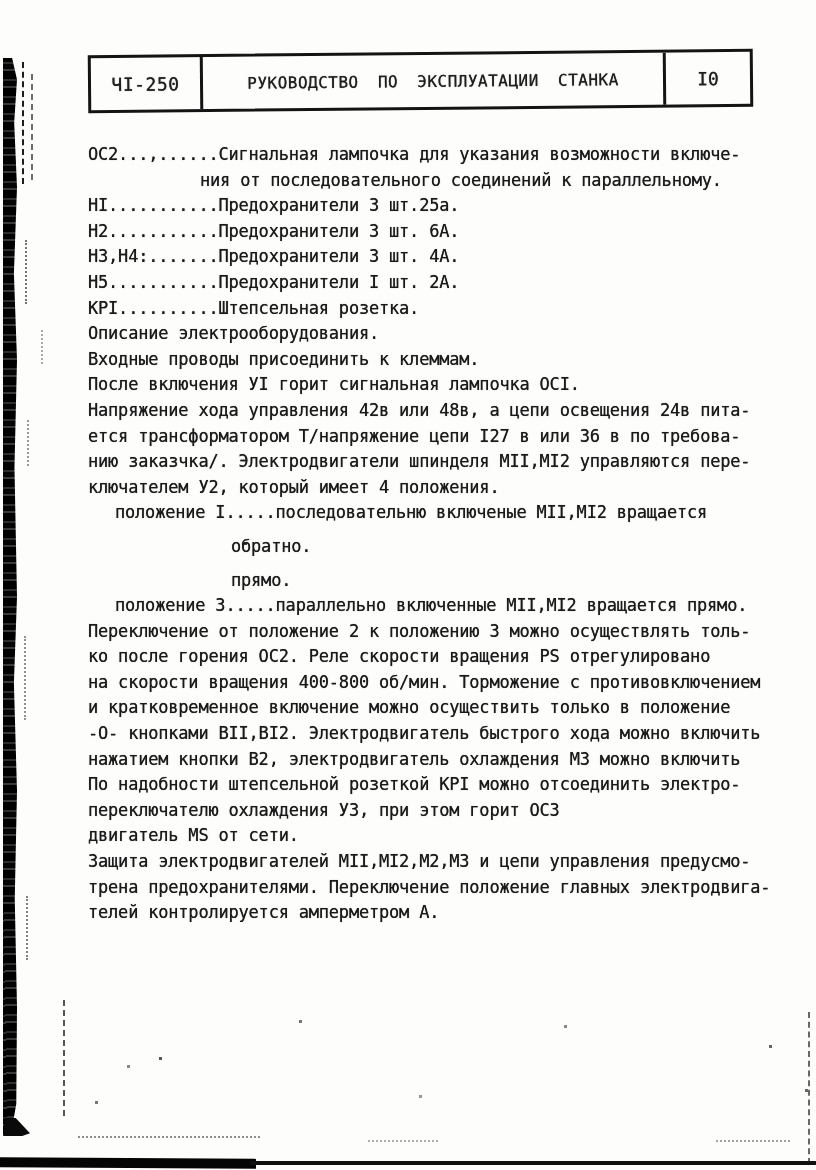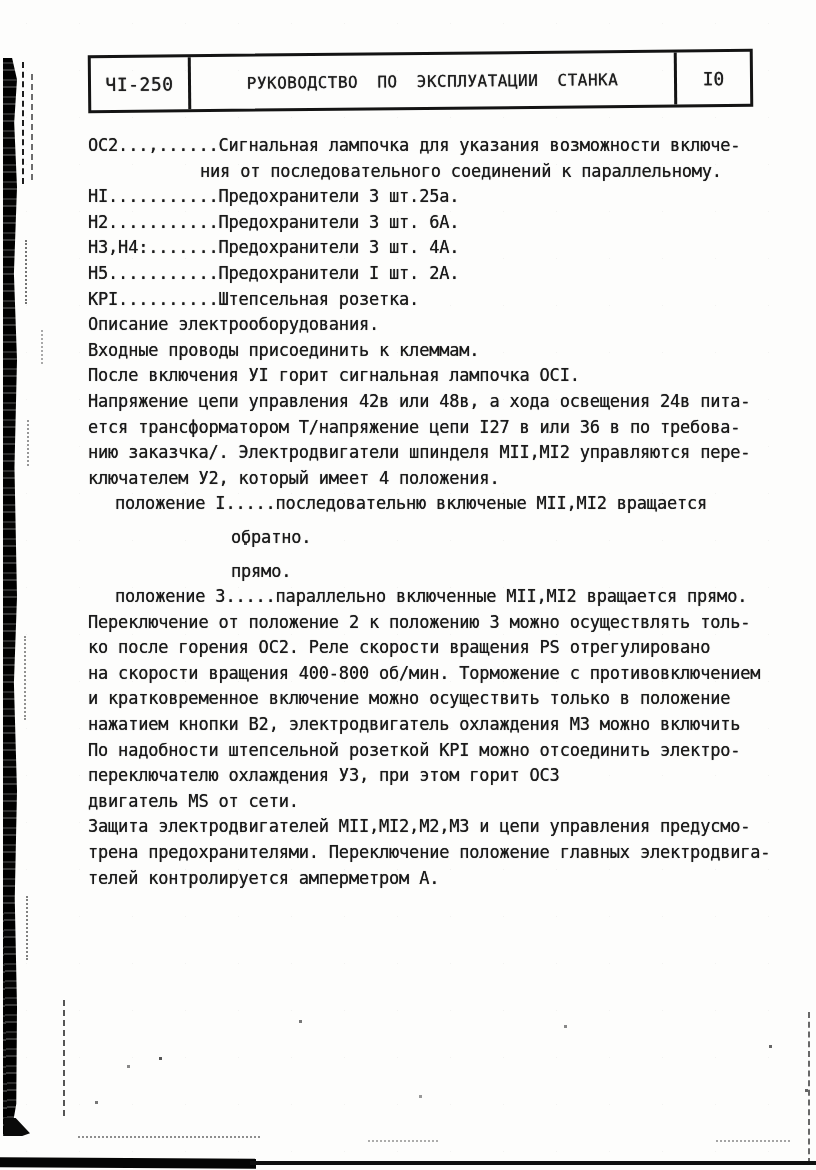--- a/index.html
+++ b/index.html
@@ -32,7 +32,7 @@
     background:#fdfdfc;
   }
   .header-cell{display:flex;align-items:center;justify-content:center;box-sizing:border-box;}
-  .cell-model{width:100px;border-right:3px solid #141414;font-size:18px;letter-spacing:0.5px;text-shadow:0 0 0.8px #222;}
+  .cell-model{width:112px;border-right:3px solid #141414;font-size:18px;letter-spacing:0.5px;text-shadow:0 0 0.8px #222;}
   .cell-title{flex:1;font-size:16px;letter-spacing:0.5px;word-spacing:9px;text-shadow:0 0 0.8px #222;}
   .cell-page{width:76px;border-left:3px solid #141414;font-size:18px;text-shadow:0 0 0.8px #222;}
 

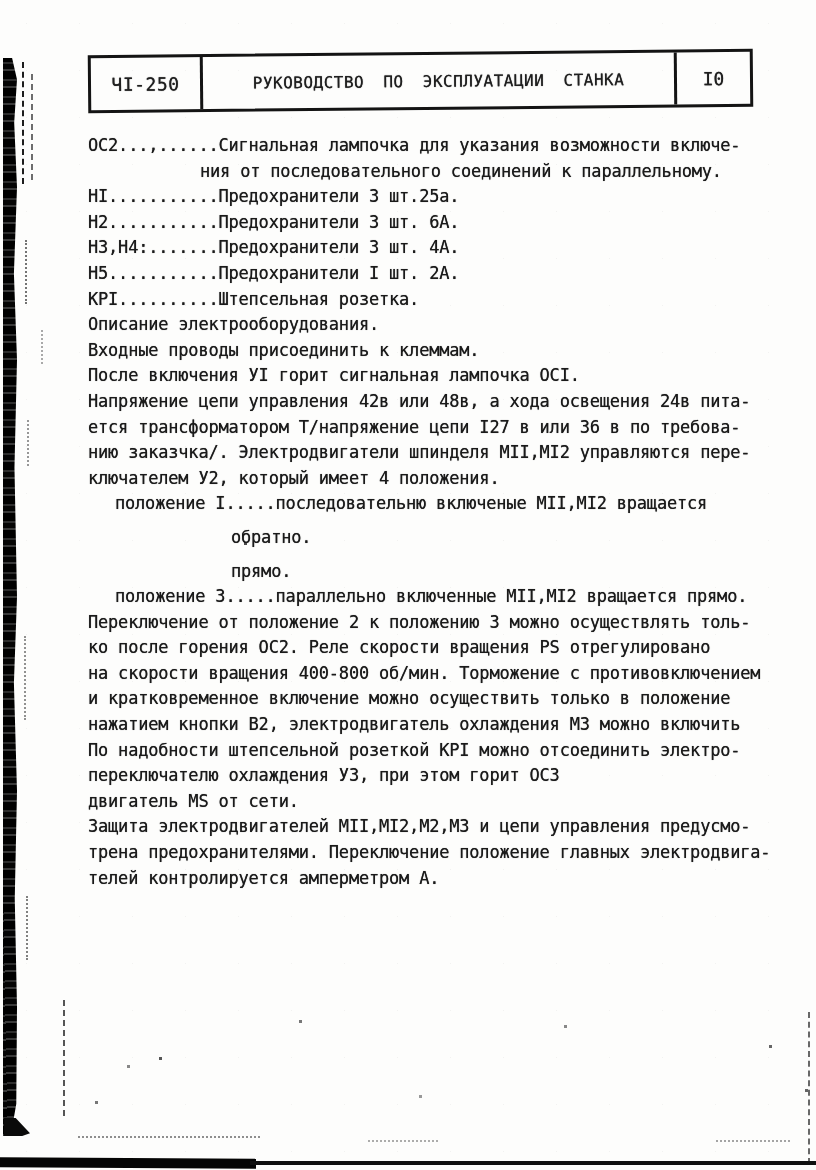--- a/index.html
+++ b/index.html
@@ -34,7 +34,7 @@
   .header-cell{display:flex;align-items:center;justify-content:center;box-sizing:border-box;}
   .cell-model{width:112px;border-right:3px solid #141414;font-size:18px;letter-spacing:0.5px;text-shadow:0 0 0.8px #222;}
   .cell-title{flex:1;font-size:16px;letter-spacing:0.5px;word-spacing:9px;text-shadow:0 0 0.8px #222;}
-  .cell-page{width:76px;border-left:3px solid #141414;font-size:18px;text-shadow:0 0 0.8px #222;}
+  .cell-page{width:87px;border-left:3px solid #141414;font-size:18px;text-shadow:0 0 0.8px #222;}
 
   
   .binding-strip{

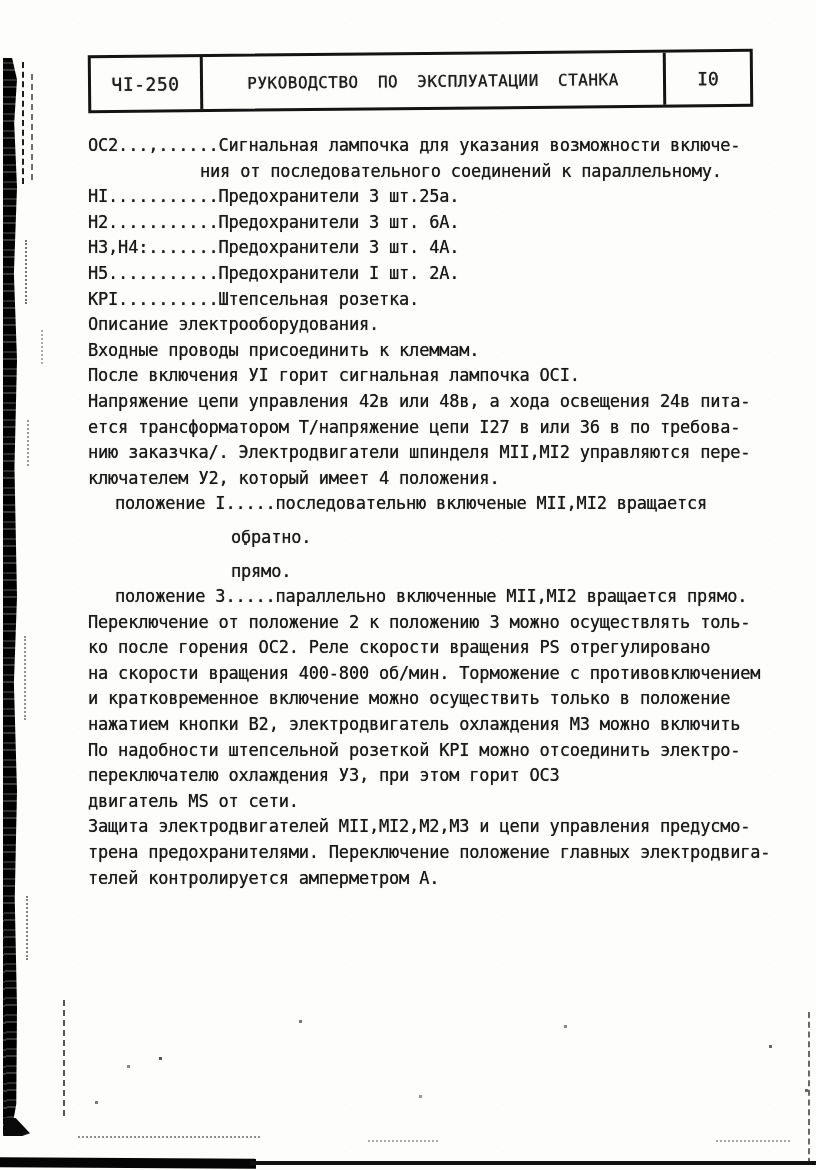--- a/index.html
+++ b/index.html
@@ -13,7 +13,7 @@
 
   
   .body-text{
-    position:absolute;left:88px;top:133px;width:714px;
+    position:absolute;left:88px;top:142px;width:714px;
     font-size:17px;line-height:25.6px;
     text-shadow:0 0 0.7px rgba(25,25,25,0.85);
     filter:contrast(1.05);

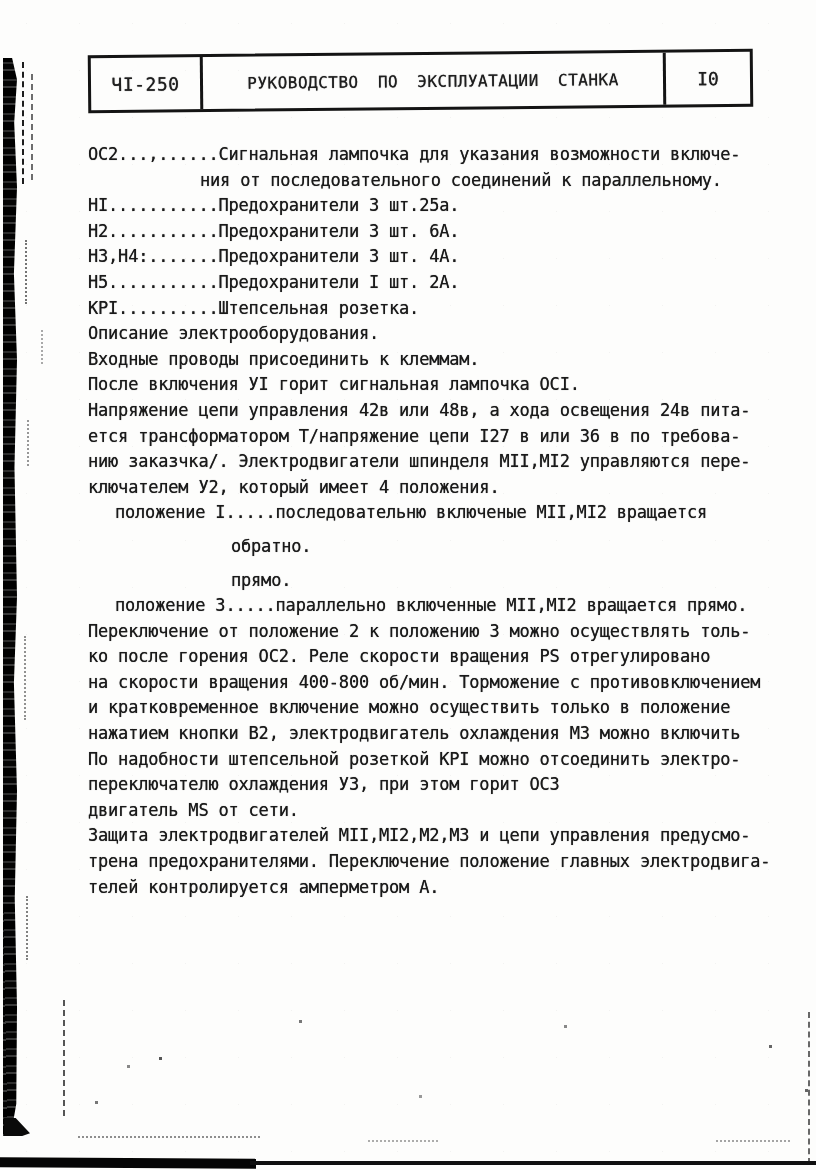--- a/index.html
+++ b/index.html
@@ -125,7 +125,7 @@
       <div class="line flush">Описание электрооборудования.</div>
       <div class="line flush">Входные проводы присоединить к клеммам.</div>
       <div class="line flush">После включения УI горит сигнальная лампочка ОСI.</div>
-      <div class="line flush">Напряжение цепи управления 42в или 48в, а хода освещения 24в пита-</div>
+      <div class="line flush">Напряжение хода управления 42в или 48в, а цепи освещения 24в пита-</div>
       <div class="line flush">ется трансформатором Т/напряжение цепи I27 в или 36 в по требова-</div>
       <div class="line flush">нию заказчка/. Электродвигатели шпинделя МII,МI2 управляются пере-</div>
       <div class="line flush">ключателем У2, который имеет 4 положения.</div>

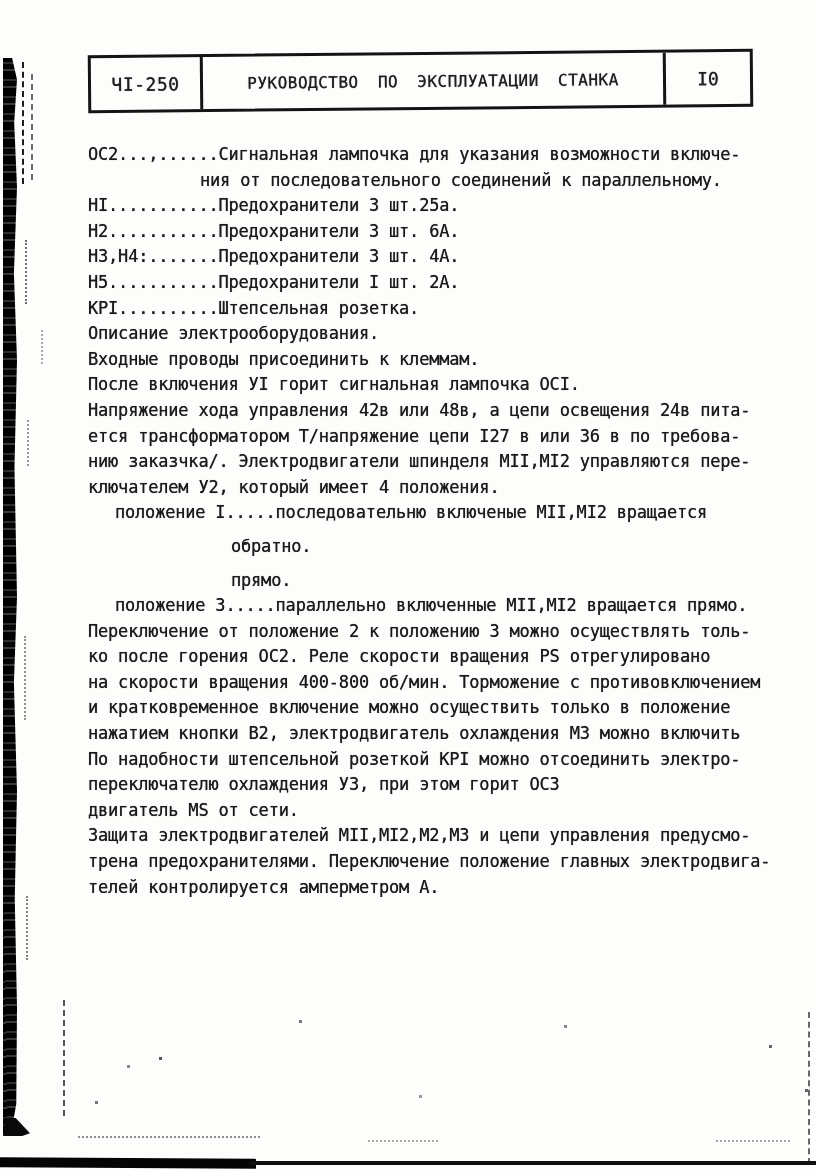--- a/index.html
+++ b/index.html
@@ -137,6 +137,7 @@
       <div class="line flush">ко после горения ОС2. Реле скорости вращения РS отрегулировано</div>
       <div class="line flush">на скорости вращения 400-800 об/мин. Торможение с противовключением</div>
       <div class="line flush">и кратковременное включение можно осуществить только в положение</div>
+      <div class="line flush">-О- кнопками ВII,ВI2. Электродвигатель быстрого хода можно включить</div>
       <div class="line flush">нажатием кнопки В2, электродвигатель охлаждения МЗ можно включить</div>
       <div class="line flush">По надобности штепсельной розеткой КРI можно отсоединить электро-</div>
       <div class="line flush">переключателю охлаждения УЗ, при этом горит ОСЗ</div>

